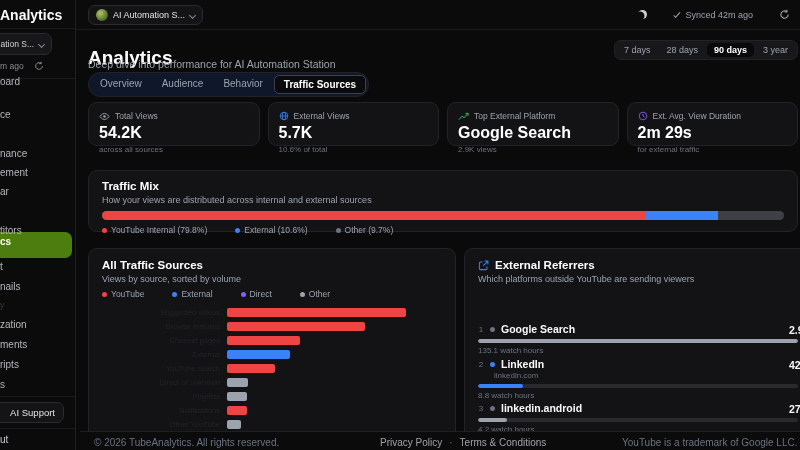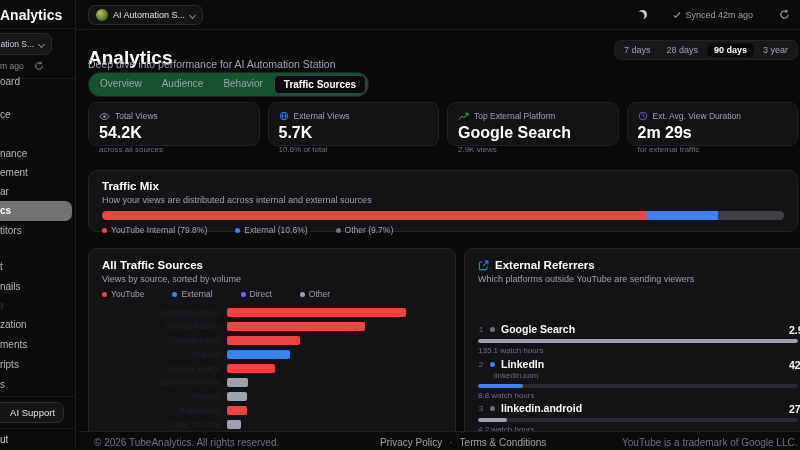--- a/index.html
+++ b/index.html
@@ -36,7 +36,7 @@
   .range-group{position:absolute;right:2px;top:10px;display:flex;gap:2px;background:#18181b;border:1px solid #232327;border-radius:7px;padding:2px;font-size:9px;color:#9ca3af;}
   .range-btn{padding:2px 7px;border-radius:5px;cursor:pointer;white-space:nowrap;}
   .range-btn.active{background:#09090b;color:#fff;font-weight:bold;}
-  .tabs{position:absolute;left:12px;top:42px;display:flex;gap:2px;background:#14532d;border:1px solid #222226;border-radius:12px;padding:2px;font-size:10px;color:#9ca3af;}
+  .tabs{position:absolute;left:12px;top:42px;display:flex;gap:2px;background:#0f172a;border:1px solid #222226;border-radius:12px;padding:2px;font-size:10px;color:#9ca3af;}
   .tab{padding:3px 9px;border-radius:5px;cursor:pointer;white-space:nowrap;}
   .tab.active{background:#0b0b0d;color:#fff;font-weight:bold;border:1px solid #3f3f46;}
   .stats-row{position:absolute;left:12px;top:72px;width:710px;display:flex;gap:8px;}

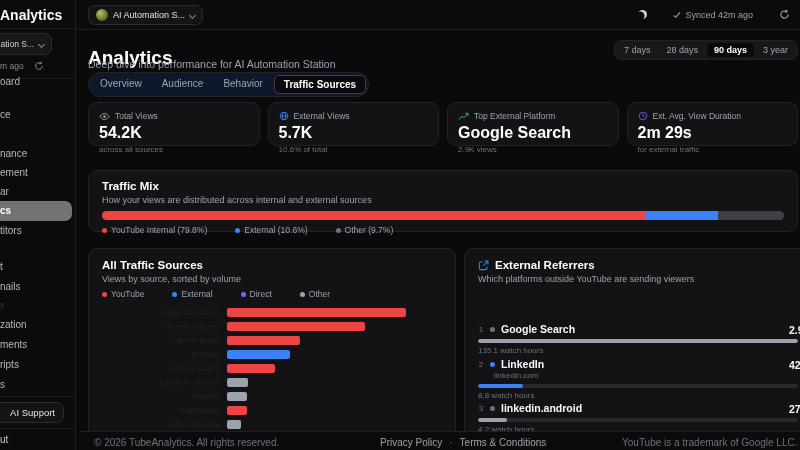--- a/index.html
+++ b/index.html
@@ -18,7 +18,7 @@
   .chev{width:4px;height:4px;border-right:1px solid #8a8a93;border-bottom:1px solid #8a8a93;transform:rotate(45deg);flex:0 0 auto;}
   .sync-frag{position:absolute;top:61px;left:0;font-size:8.5px;color:#8a8a93;display:flex;align-items:center;gap:10px;}
   .nav-item{position:absolute;left:0;width:76px;height:17px;line-height:17px;font-size:10px;color:#b6b6bd;white-space:nowrap;cursor:pointer;}
-  .nav-item.active{background:#737373;color:#fff;font-weight:bold;width:72px;height:20px;line-height:19px;border-radius:0 7px 7px 0;}
+  .nav-item.active{background:#4d7c0f;color:#fff;font-weight:bold;width:72px;height:26px;line-height:19px;border-radius:0 7px 7px 0;margin-top:31px;}
   .nav-item.dim{color:#3a3a40;font-size:8.5px;}
   .ai-btn{position:absolute;left:-10px;top:402px;width:74px;height:21px;background:#141417;border:1px solid #2c2c30;border-radius:7px;box-sizing:border-box;color:#e4e4e7;font-size:9.5px;display:flex;align-items:center;justify-content:flex-end;padding-right:8px;cursor:pointer;}
   .logout-frag{position:absolute;top:434px;left:0;font-size:10px;color:#c8c8cd;}

